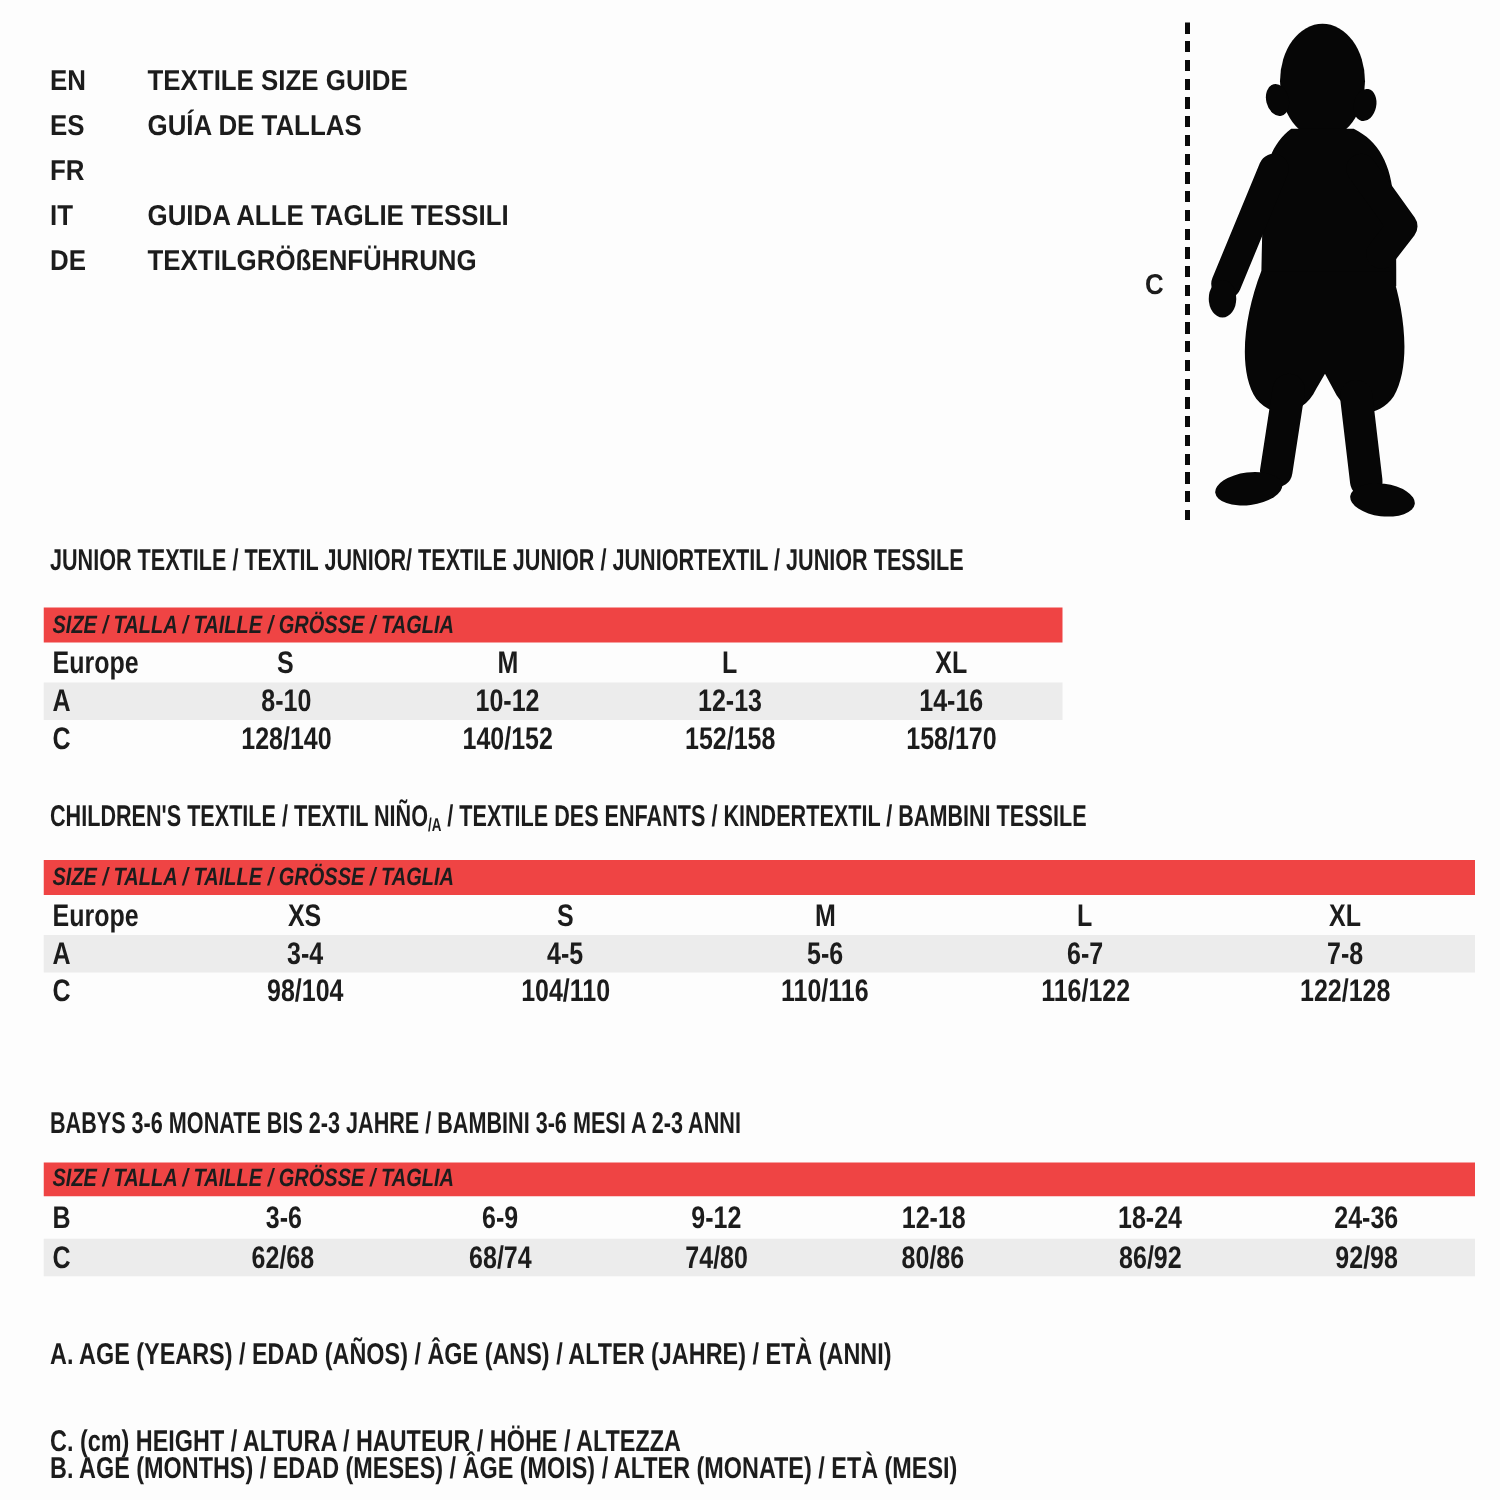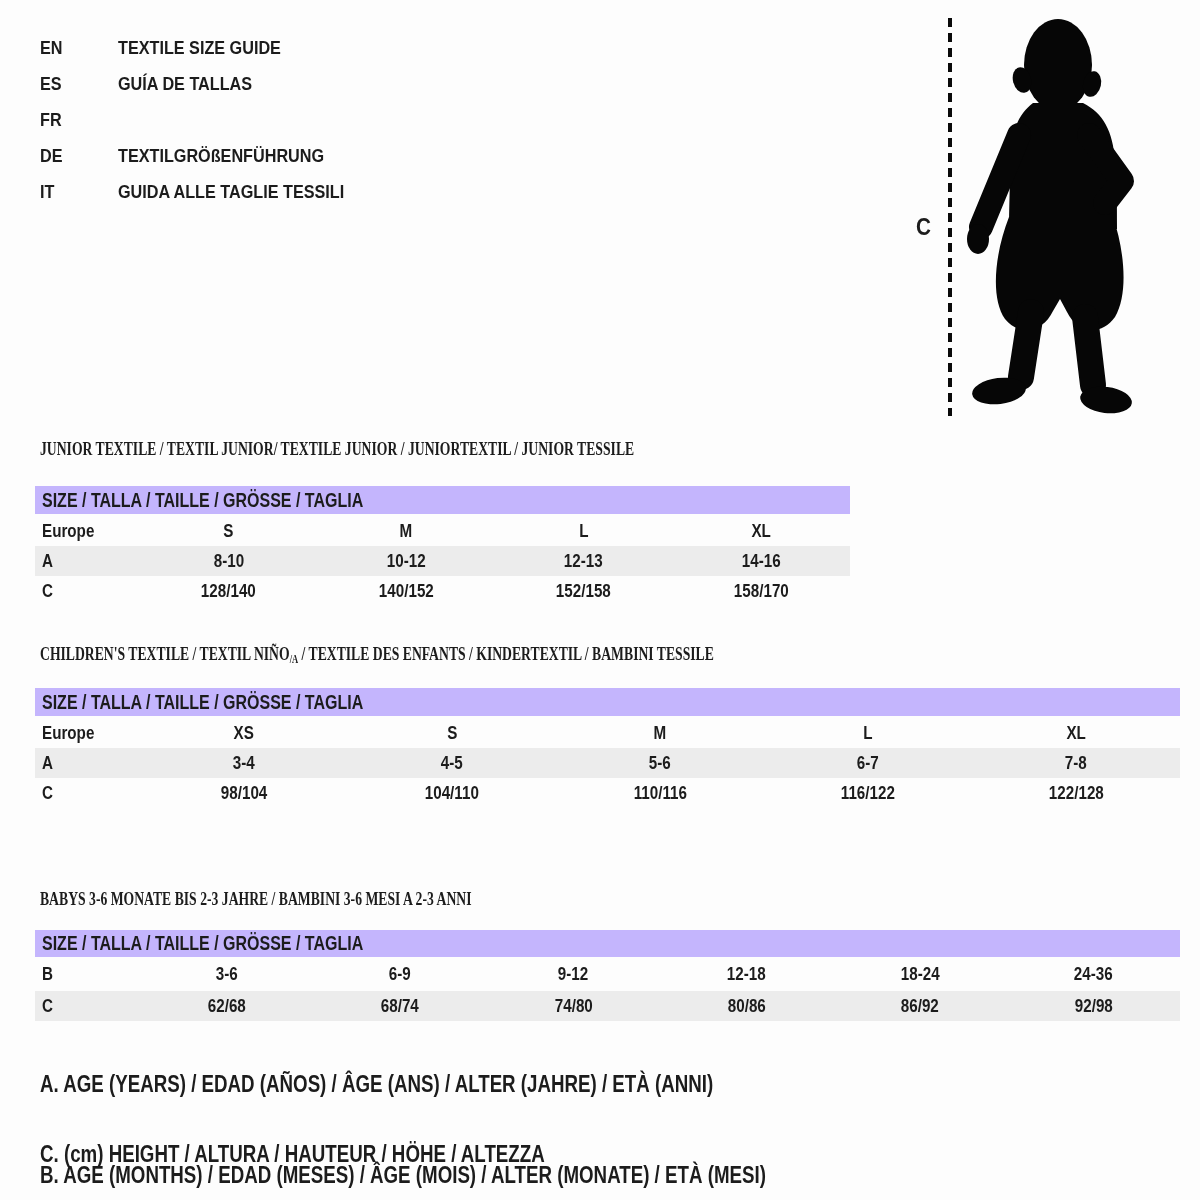--- a/index.html
+++ b/index.html
@@ -14,7 +14,7 @@
   .cx78{transform:scaleX(0.78);transform-origin:0 50%;}
   .cx90{transform:scaleX(0.90);transform-origin:0 50%;}
 
-  .t19{font-size:19px;} .t20{font-size:20px;} .t22{font-size:24px;} .t23{font-size:18px;} .t24{font-size:19px;font-family:Liberation Serif, serif;}
+  .t19{font-size:19px;} .t20{font-size:20px;} .t22{font-size:24px;} .t23{font-size:23px;margin-top:16px;} .t24{font-size:19px;font-family:Liberation Serif, serif;}
 
   
   .lang-list{position:absolute;left:40px;top:30px;}

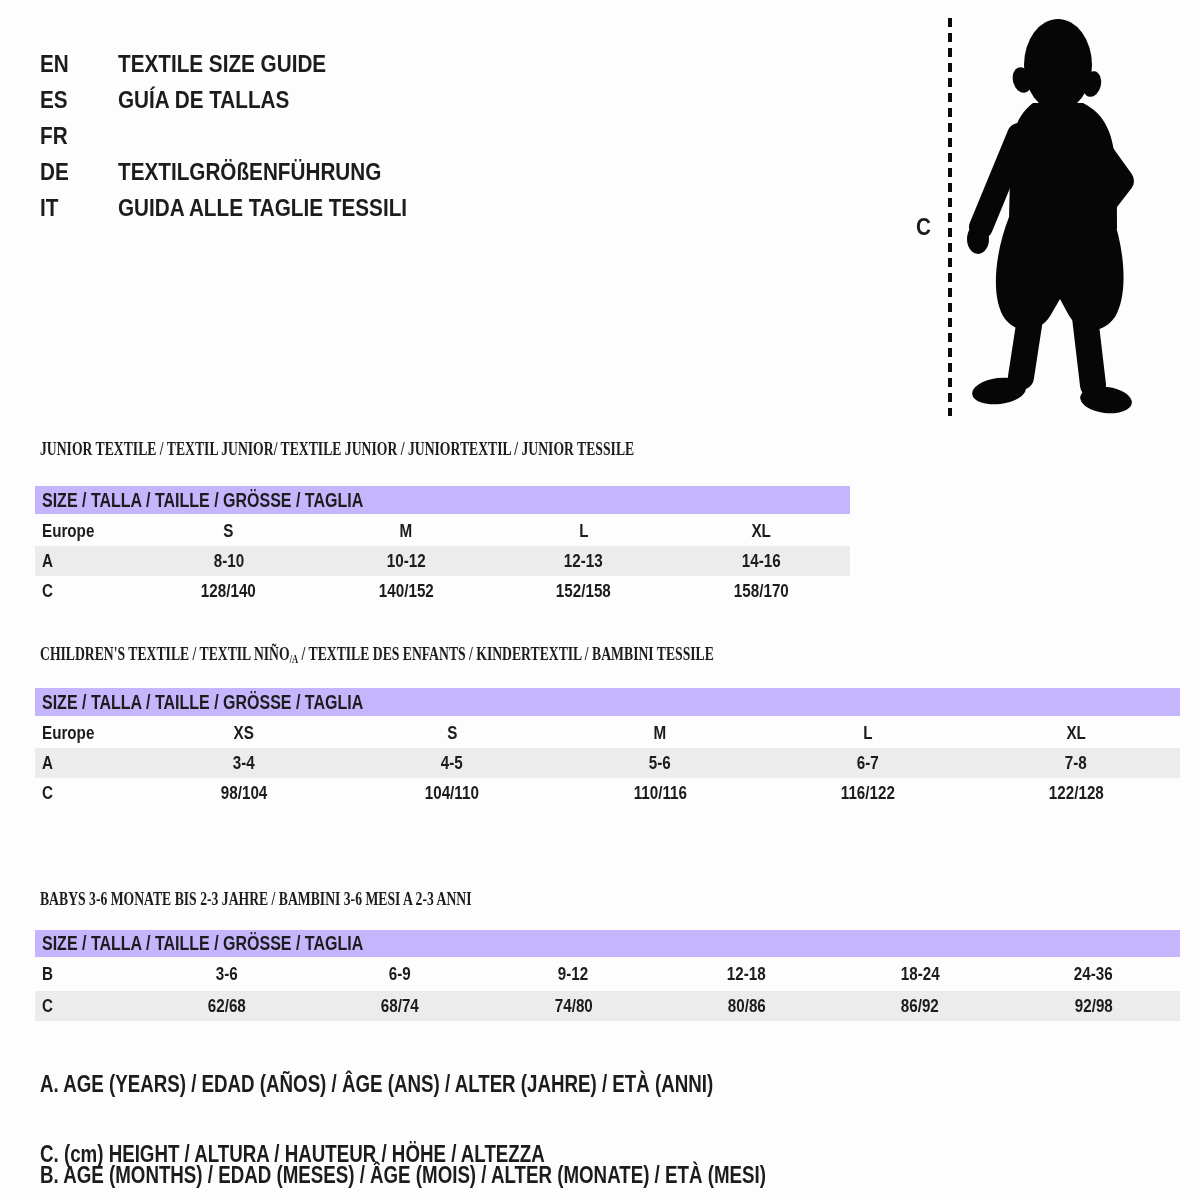--- a/index.html
+++ b/index.html
@@ -57,12 +57,12 @@
       <span class="lang-code"><span class="cx90">FR</span></span>
     </div>
     <div class="lang-row">
+      <span class="lang-code"><span class="cx90">IT</span></span>
+      <span><span class="cx90">GUIDA ALLE TAGLIE TESSILI</span></span>
+    </div>
+    <div class="lang-row">
       <span class="lang-code"><span class="cx90">DE</span></span>
       <span><span class="cx90">TEXTILGRÖßENFÜHRUNG</span></span>
-    </div>
-    <div class="lang-row">
-      <span class="lang-code"><span class="cx90">IT</span></span>
-      <span><span class="cx90">GUIDA ALLE TAGLIE TESSILI</span></span>
     </div>
   </div>
 

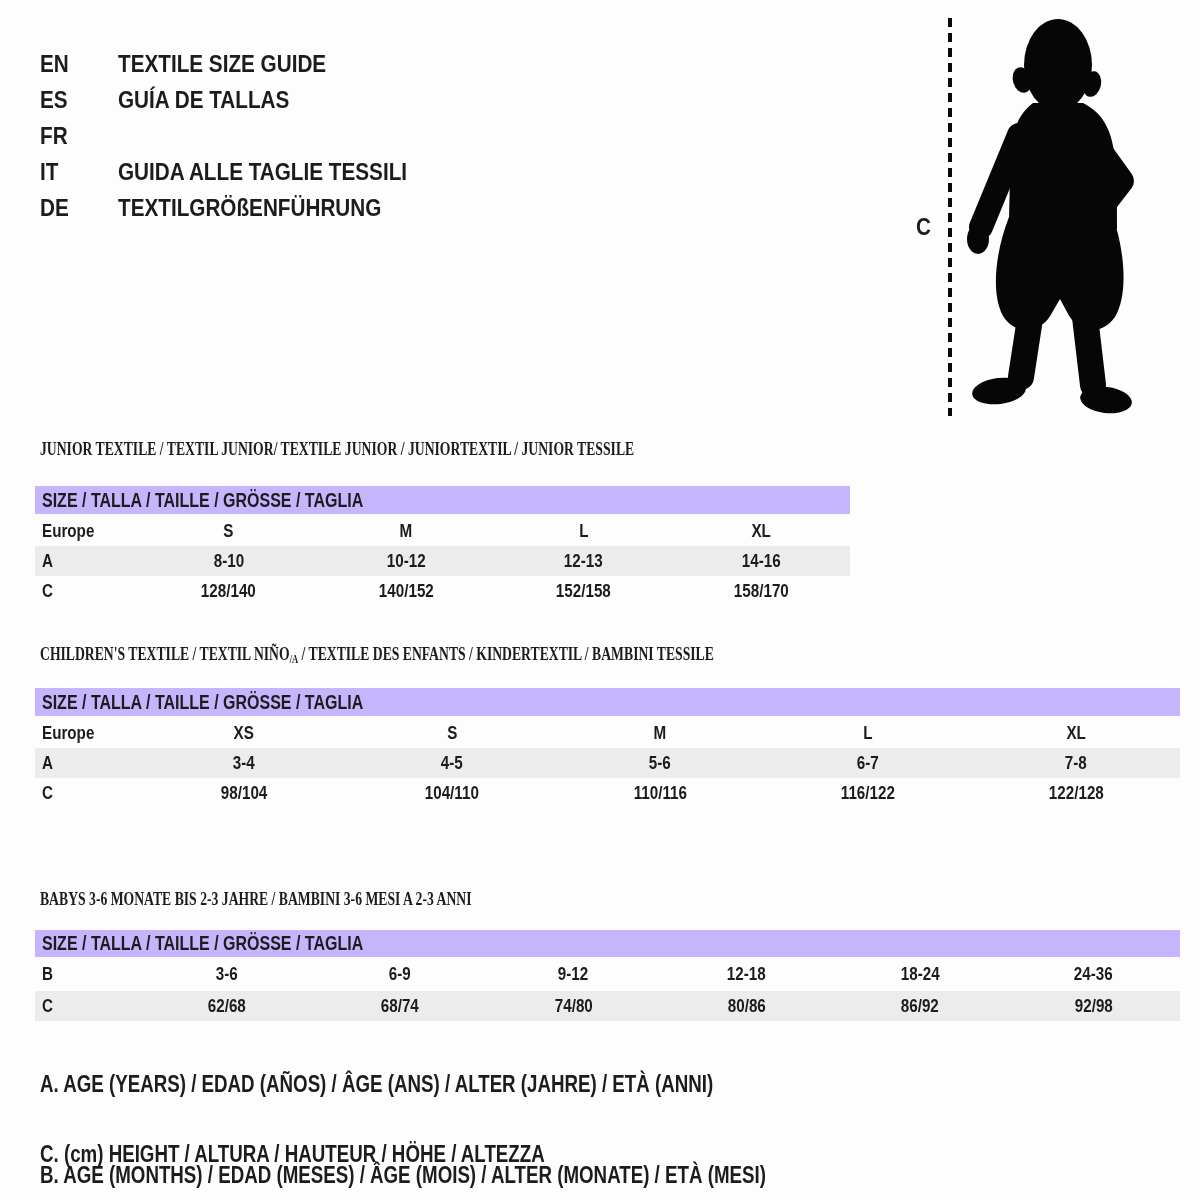--- a/index.html
+++ b/index.html
@@ -14,7 +14,7 @@
   .cx78{transform:scaleX(0.78);transform-origin:0 50%;}
   .cx90{transform:scaleX(0.90);transform-origin:0 50%;}
 
-  .t19{font-size:19px;} .t20{font-size:20px;} .t22{font-size:24px;} .t23{font-size:23px;margin-top:16px;} .t24{font-size:19px;font-family:Liberation Serif, serif;}
+  .t19{font-size:19px;} .t20{font-size:20px;} .t22{font-size:24px;} .t23{font-size:23px;margin-top:16px;} .t24{font-size:24px;}
 
   
   .lang-list{position:absolute;left:40px;top:30px;}

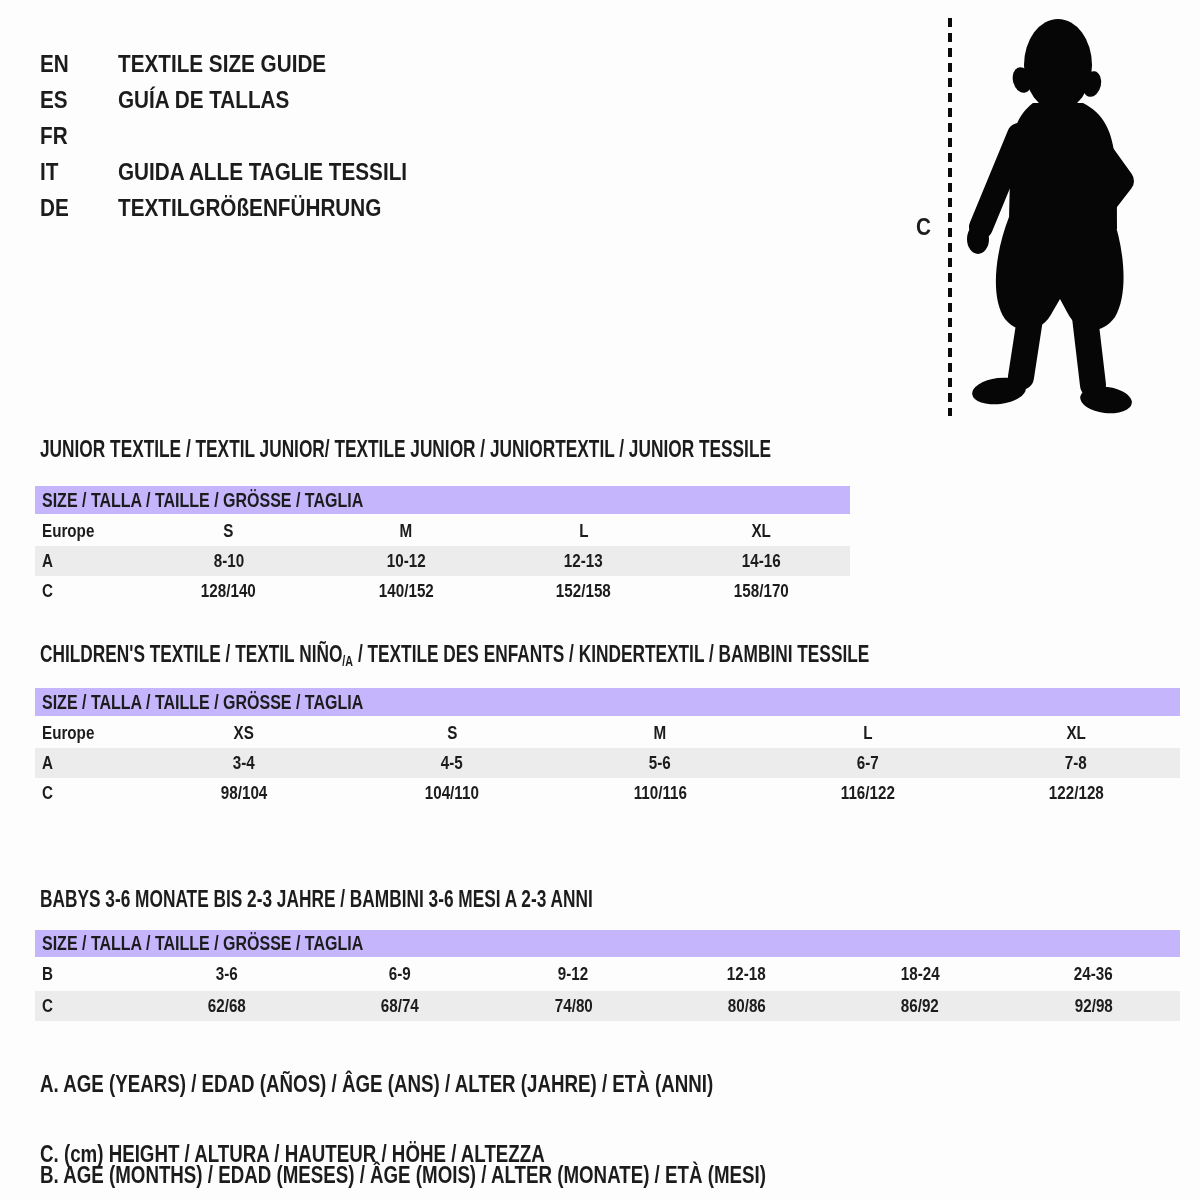--- a/index.html
+++ b/index.html
@@ -28,7 +28,7 @@
 
   
   .sec-title{position:absolute;left:40px;height:26px;display:flex;align-items:center;}
-  .size-bar{position:absolute;left:35px;height:28px;background:#c4b5fd;display:flex;align-items:center;padding-left:7px;box-sizing:border-box;}
+  .size-bar{position:absolute;left:35px;height:28px;background:#ef4444;display:flex;align-items:center;padding-left:7px;box-sizing:border-box;font-style:italic;}
   .w1{width:815px;} .w2{width:1145px;}
   .trow{position:absolute;left:35px;display:flex;align-items:center;height:30px;box-sizing:border-box;}
   .trow .lbl{width:105px;padding-left:7px;text-align:left;box-sizing:border-box;}

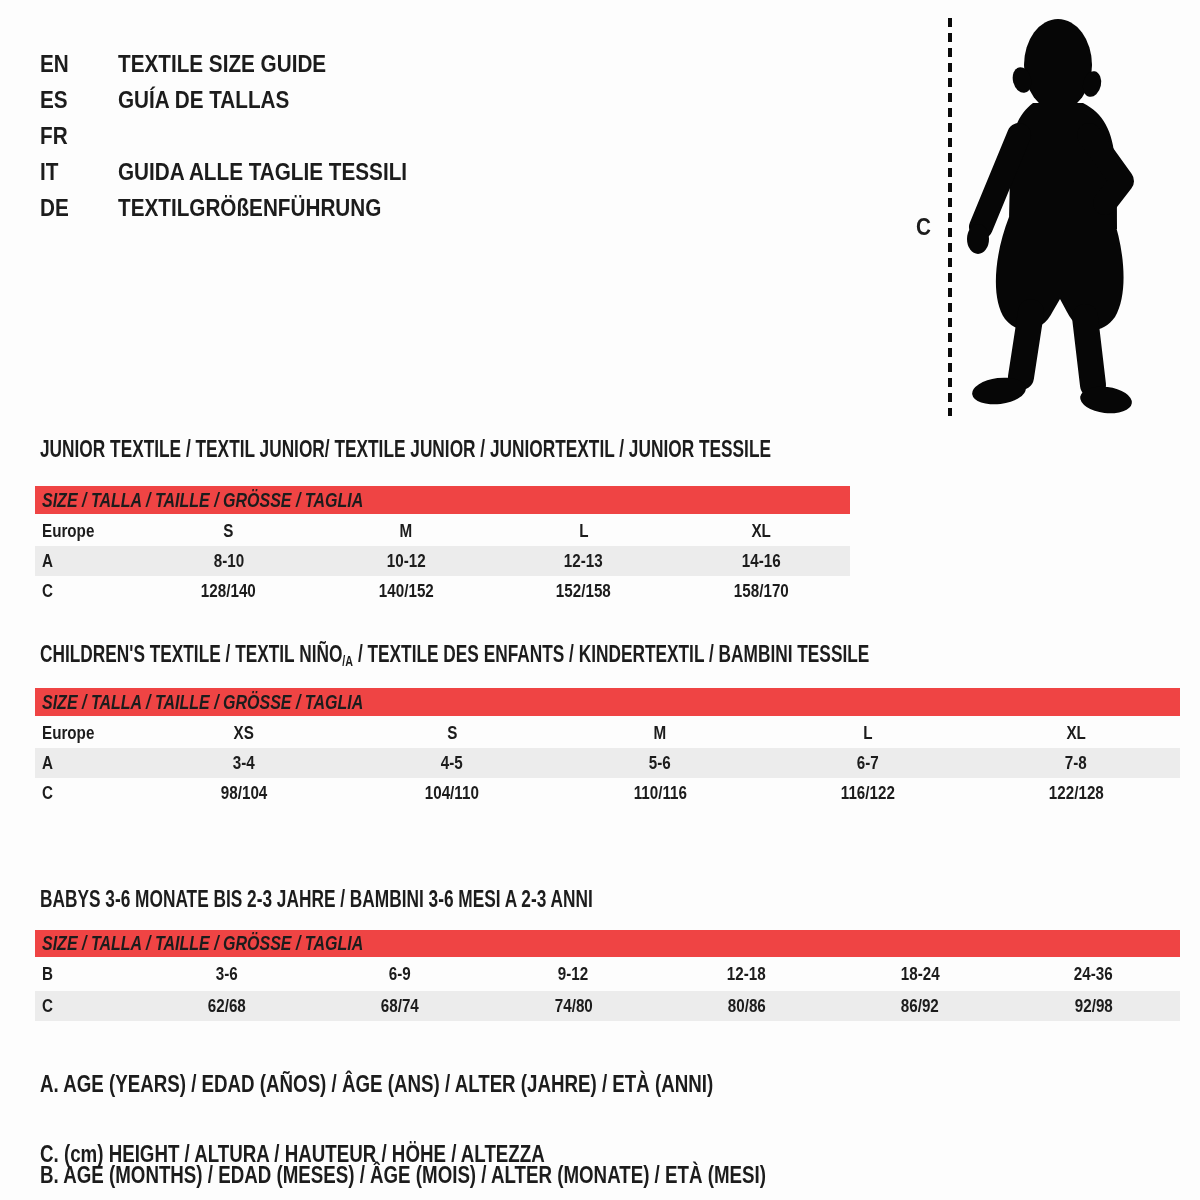--- a/index.html
+++ b/index.html
@@ -14,7 +14,7 @@
   .cx78{transform:scaleX(0.78);transform-origin:0 50%;}
   .cx90{transform:scaleX(0.90);transform-origin:0 50%;}
 
-  .t19{font-size:19px;} .t20{font-size:20px;} .t22{font-size:24px;} .t23{font-size:23px;margin-top:16px;} .t24{font-size:24px;}
+  .t19{font-size:25px;} .t20{font-size:20px;} .t22{font-size:24px;} .t23{font-size:23px;margin-top:16px;} .t24{font-size:24px;}
 
   
   .lang-list{position:absolute;left:40px;top:30px;}

